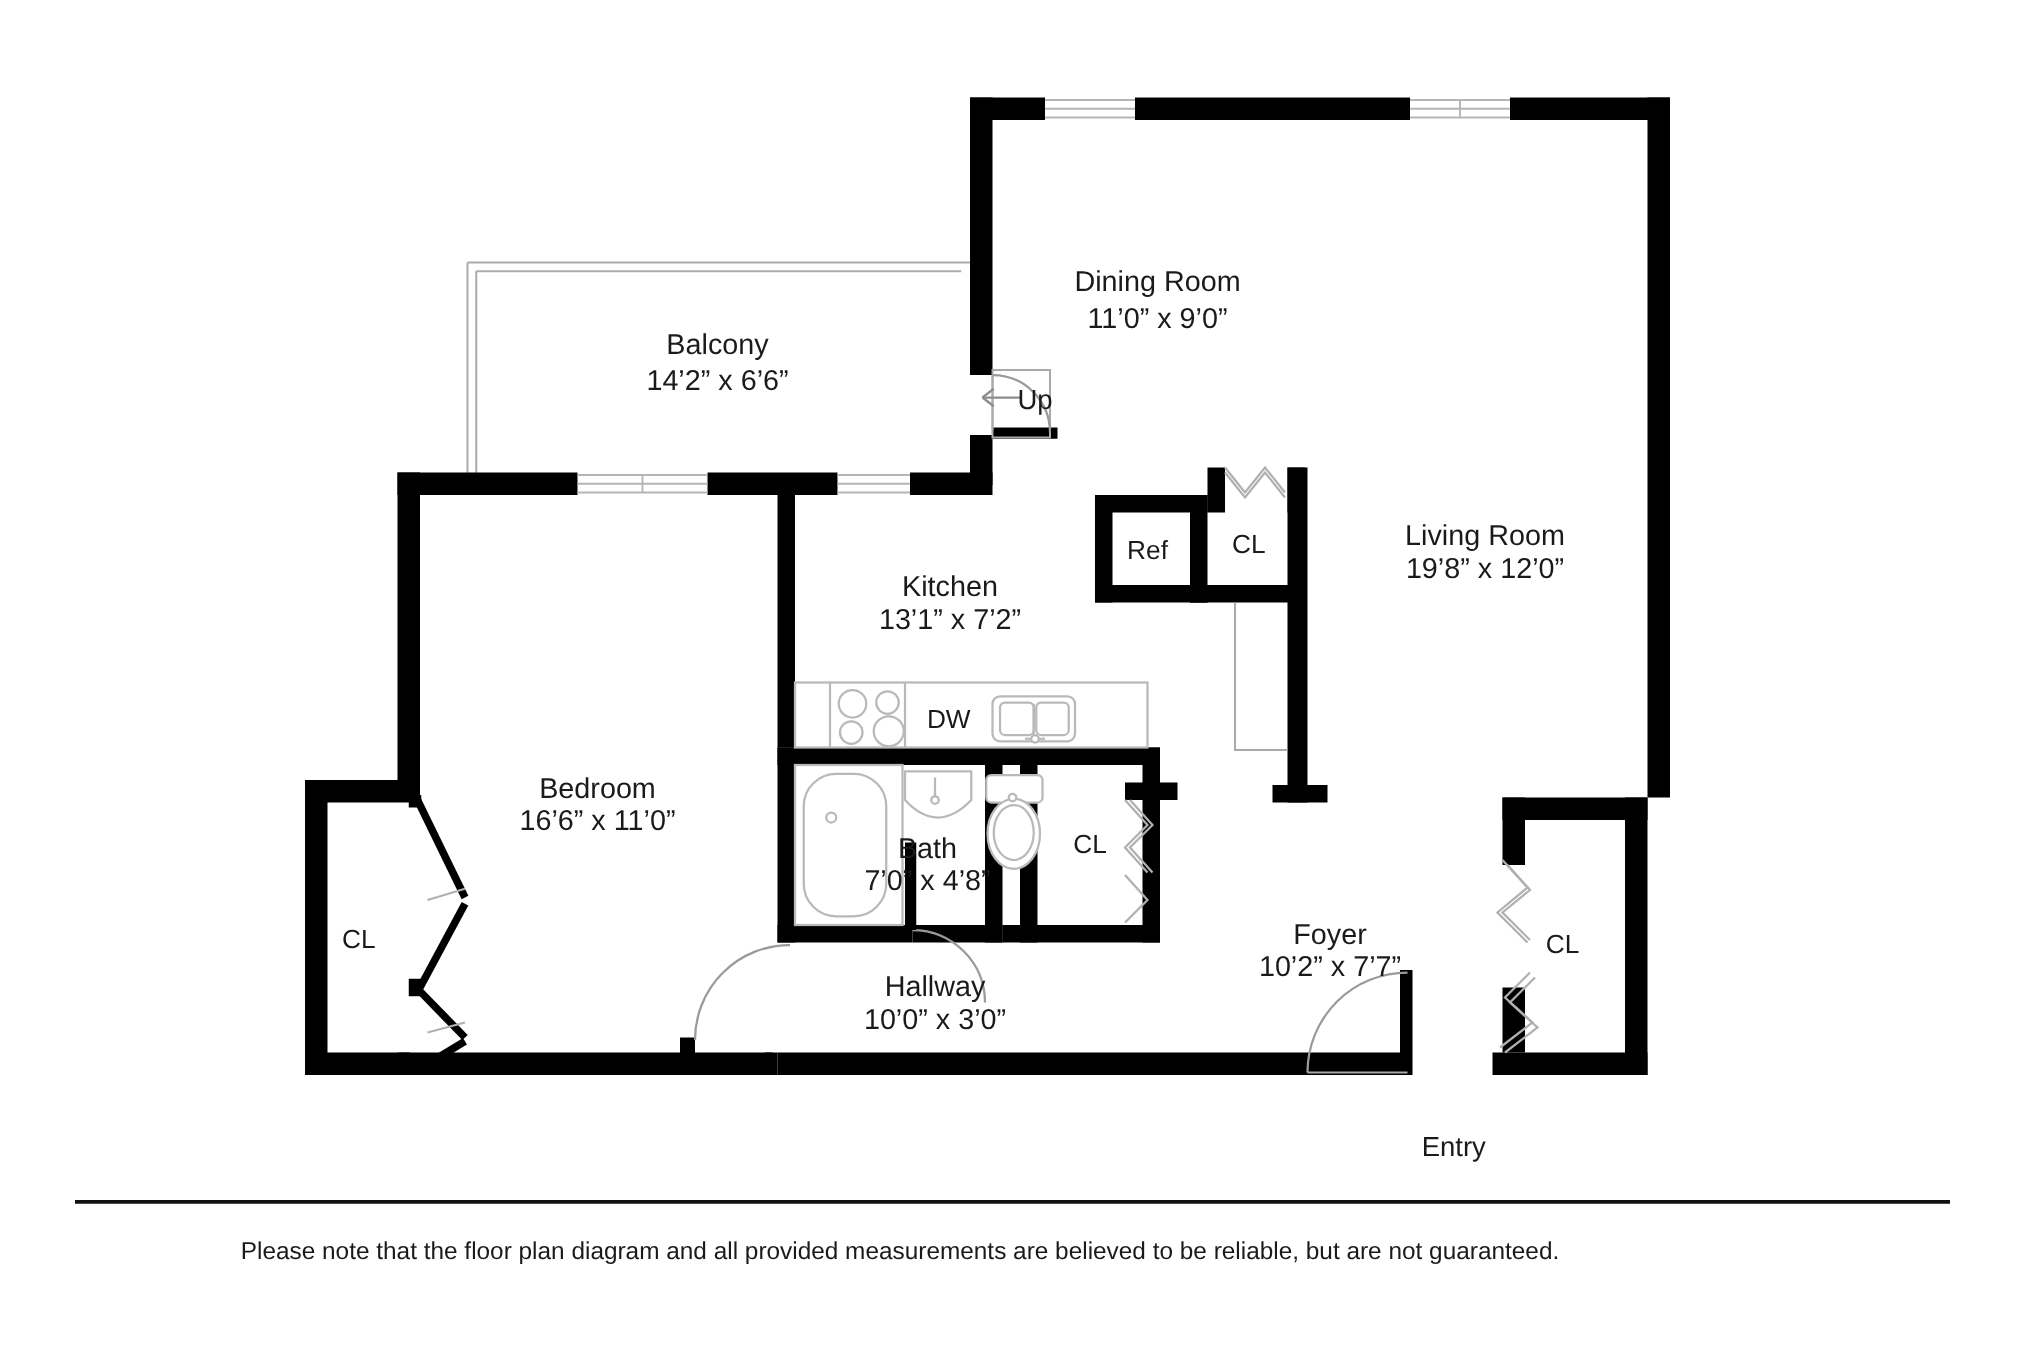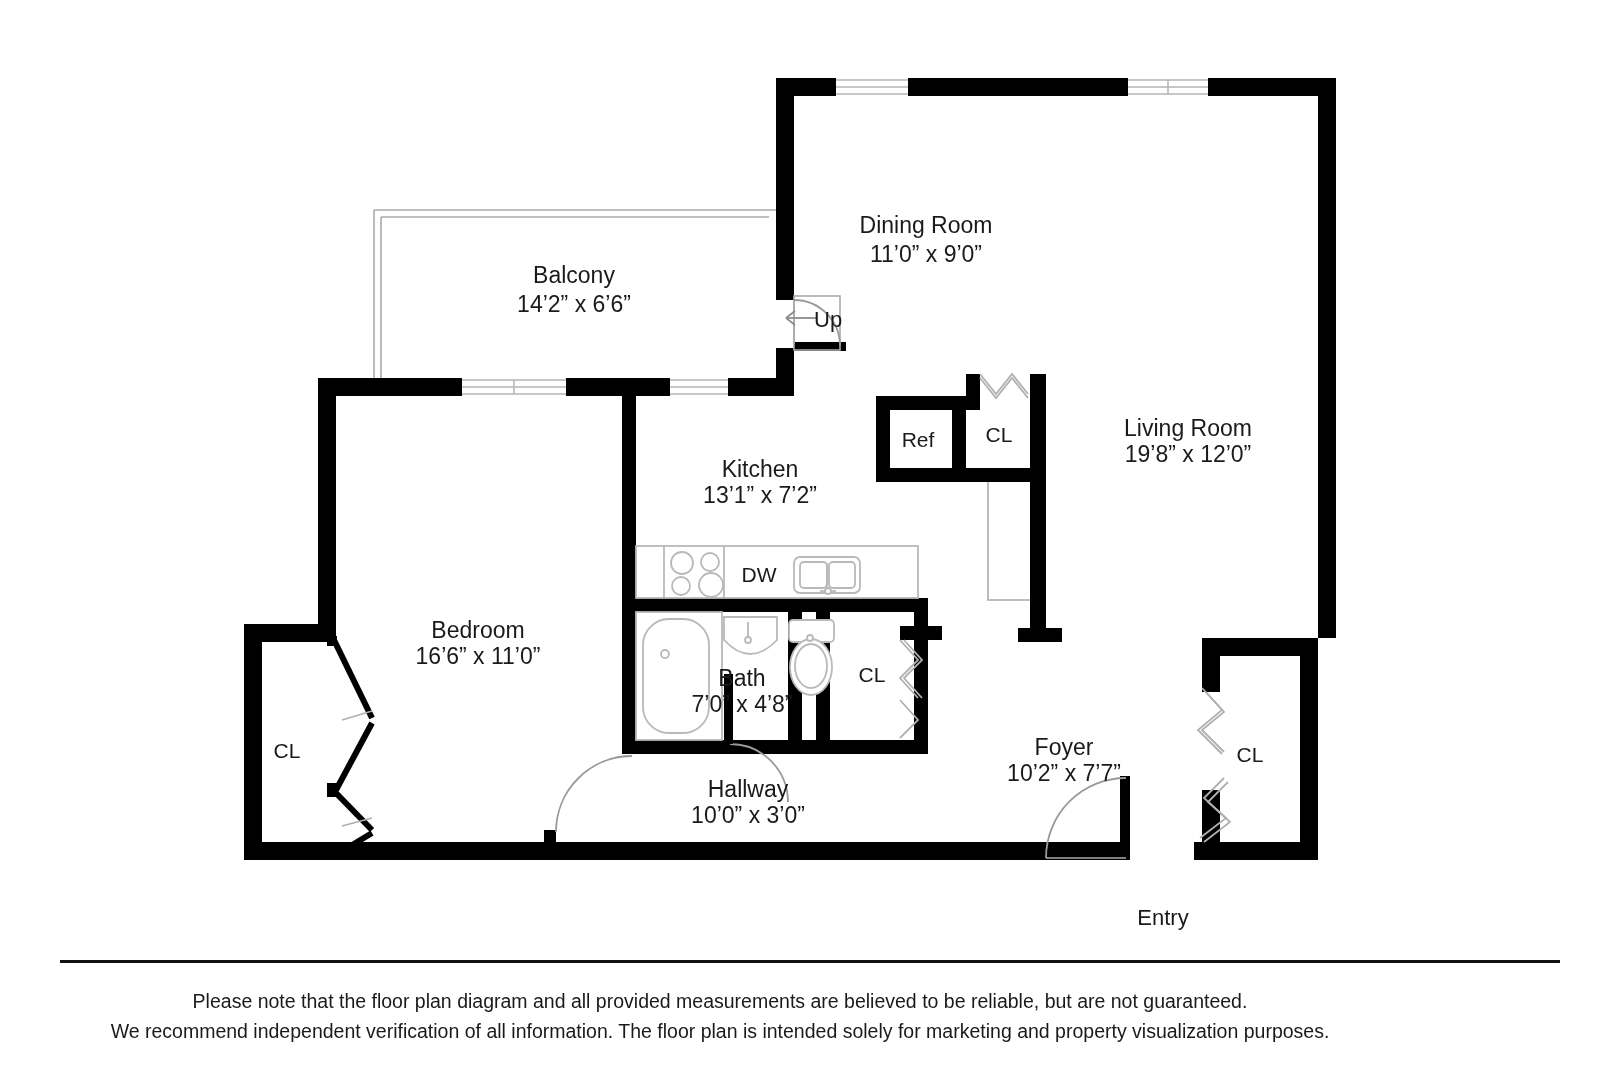--- a/index.html
+++ b/index.html
@@ -355,7 +355,6 @@
     <div id="disclaimer-rule"></div>
     <div id="disc-text">
       <div class="disc-line">Please note that the floor plan diagram and all provided measurements are believed to be reliable, but are not guaranteed.</div>
-      <div class="disc-line">We recommend independent verification of all information. The floor plan is intended solely for marketing and property visualization purposes.</div>
     </div>
   </div>
 

